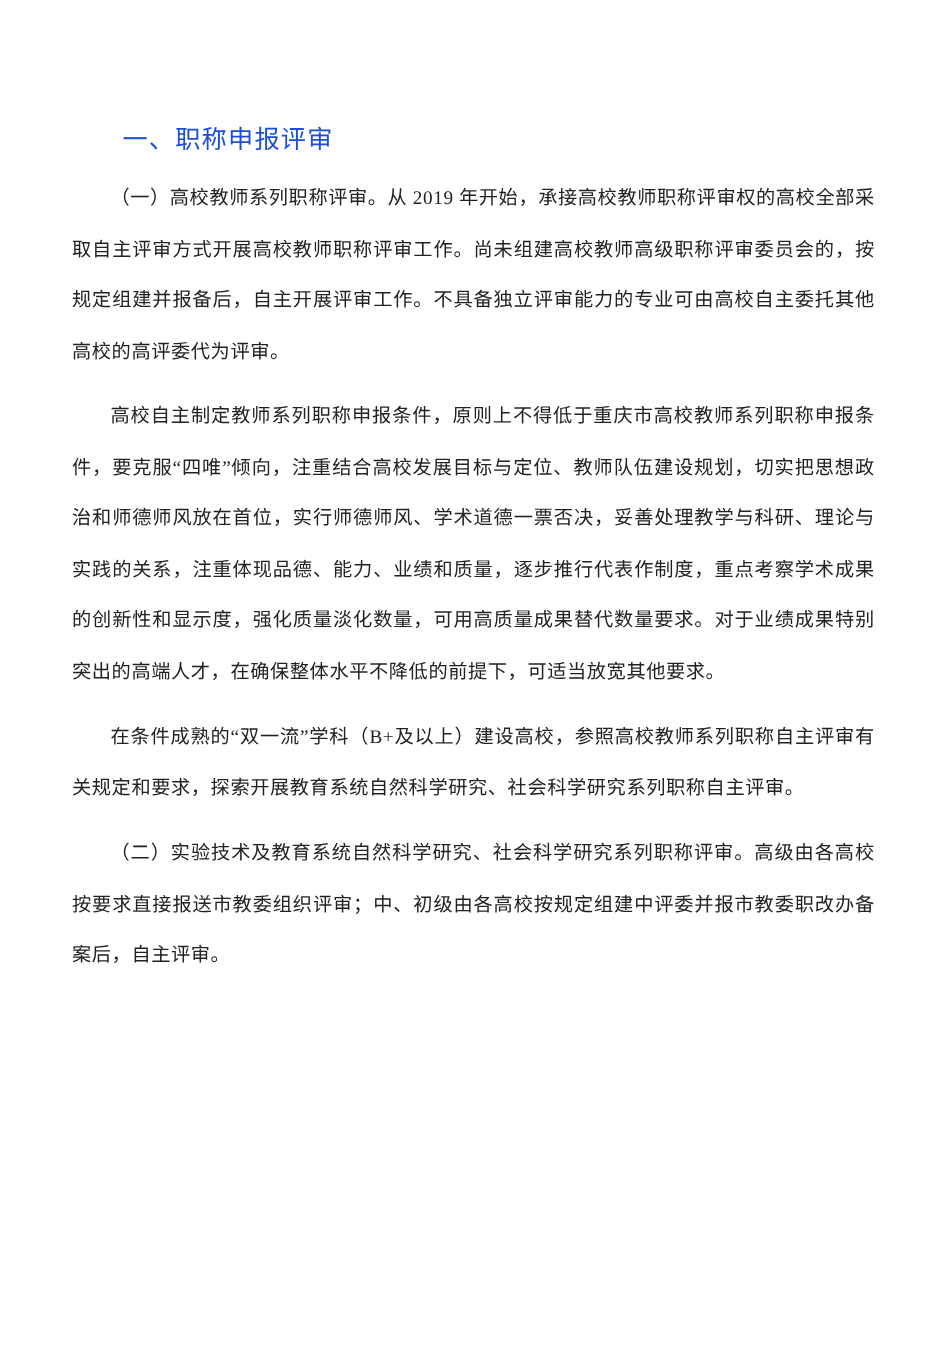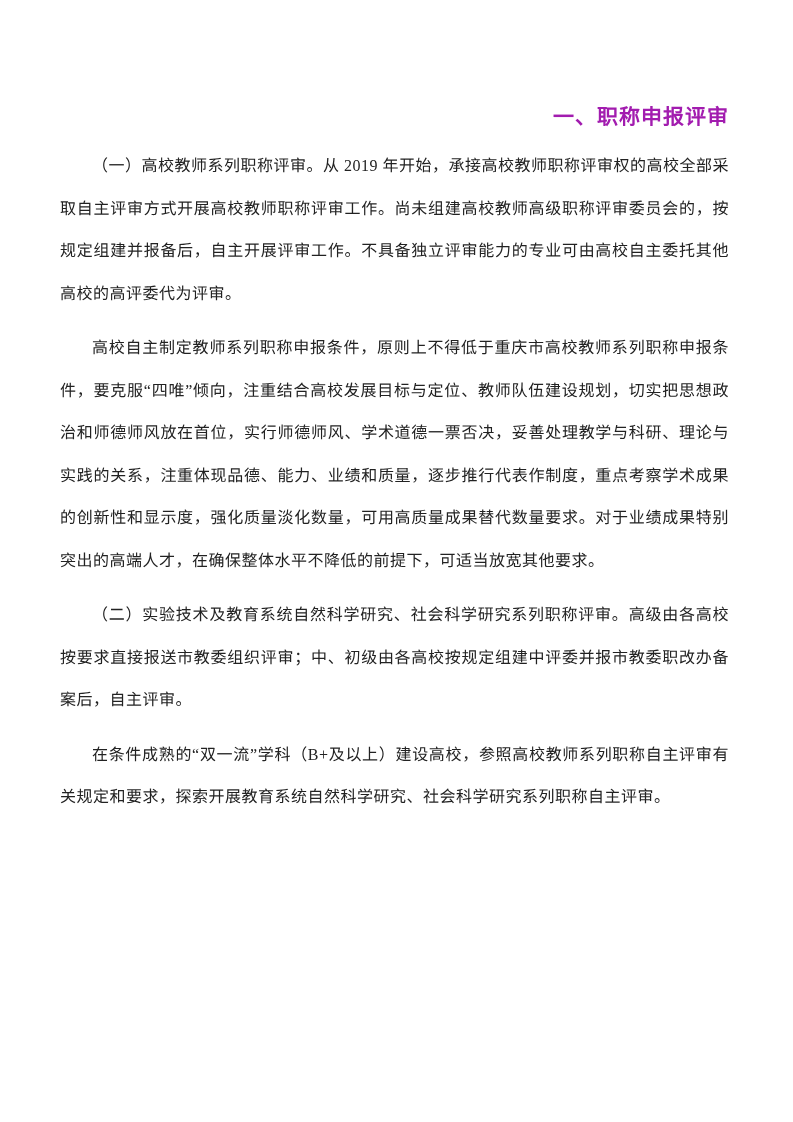--- a/index.html
+++ b/index.html
@@ -20,13 +20,12 @@
   .heading {
     margin: 0;
     font-family: "Liberation Sans", sans-serif;
-    font-weight: bold;
+    font-weight: normal;
     font-size: 21px;
     line-height: 32px;
     letter-spacing: 1px;
-    color: #a21caf;
+    color: #1d4ed8;
     text-indent: 2em;
-    text-align: right;
   }
   .para {
     margin: 12px 0 0 0;

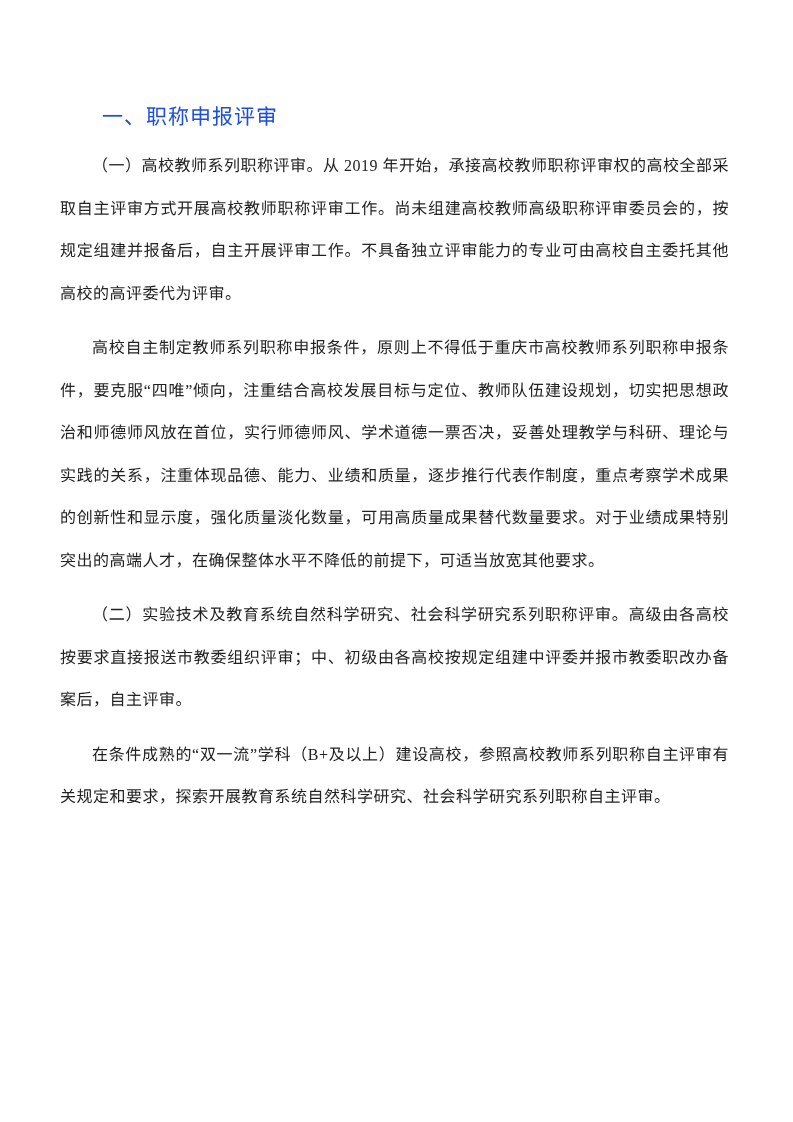--- a/index.html
+++ b/index.html
@@ -47,8 +47,8 @@
   <h1 class="heading">一、职称申报评审</h1>
   <p class="para">（一）高校教师系列职称评审。从 2019 年开始，承接高校教师职称评审权的高校全部采取自主评审方式开展高校教师职称评审工作。尚未组建高校教师高级职称评审委员会的，按规定组建并报备后，自主开展评审工作。不具备独立评审能力的专业可由高校自主委托其他高校的高评委代为评审。</p>
   <p class="para">高校自主制定教师系列职称申报条件，原则上不得低于重庆市高校教师系列职称申报条件，要克服“四唯”倾向，注重结合高校发展目标与定位、教师队伍建设规划，切实把思想政治和师德师风放在首位，实行师德师风、学术道德一票否决，妥善处理教学与科研、理论与实践的关系，注重体现品德、能力、业绩和质量，逐步推行代表作制度，重点考察学术成果的创新性和显示度，强化质量淡化数量，可用高质量成果替代数量要求。对于业绩成果特别突出的高端人才，在确保整体水平不降低的前提下，可适当放宽其他要求。</p>
+  <p class="para">在条件成熟的“双一流”学科（B+及以上）建设高校，参照高校教师系列职称自主评审有关规定和要求，探索开展教育系统自然科学研究、社会科学研究系列职称自主评审。</p>
   <p class="para">（二）实验技术及教育系统自然科学研究、社会科学研究系列职称评审。高级由各高校按要求直接报送市教委组织评审；中、初级由各高校按规定组建中评委并报市教委职改办备案后，自主评审。</p>
-  <p class="para">在条件成熟的“双一流”学科（B+及以上）建设高校，参照高校教师系列职称自主评审有关规定和要求，探索开展教育系统自然科学研究、社会科学研究系列职称自主评审。</p>
 </div>
 
 </body></html>

